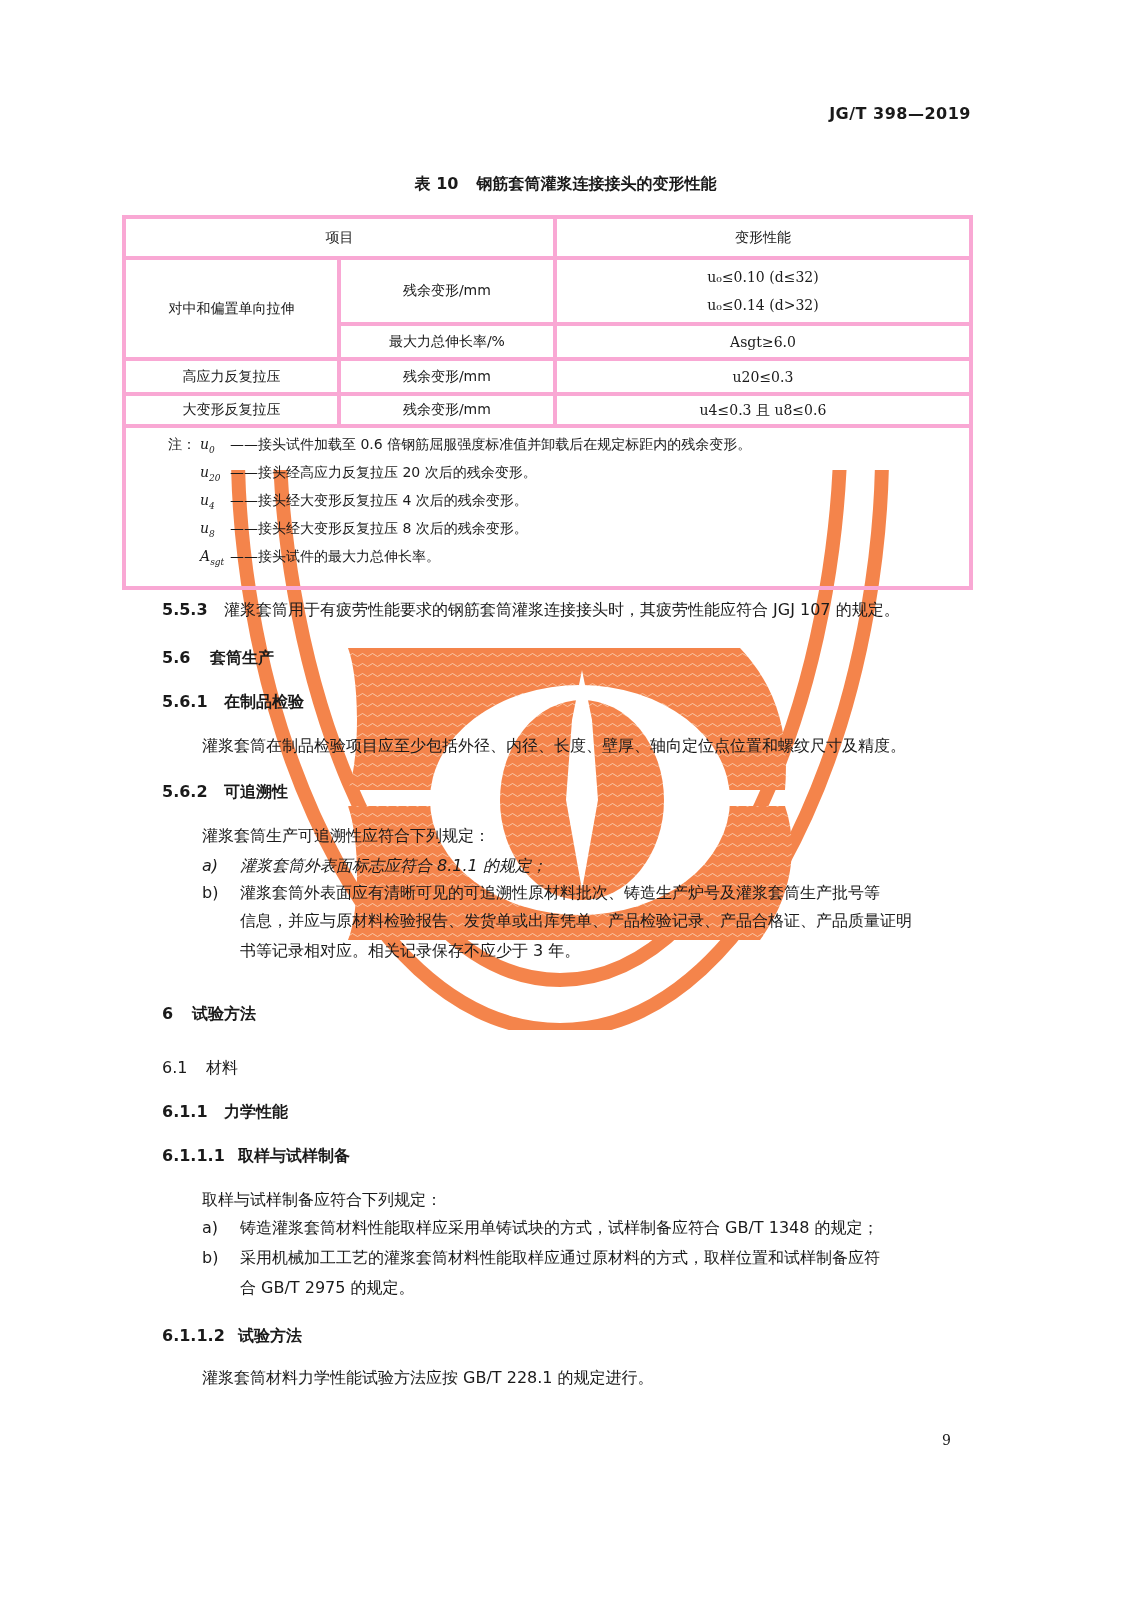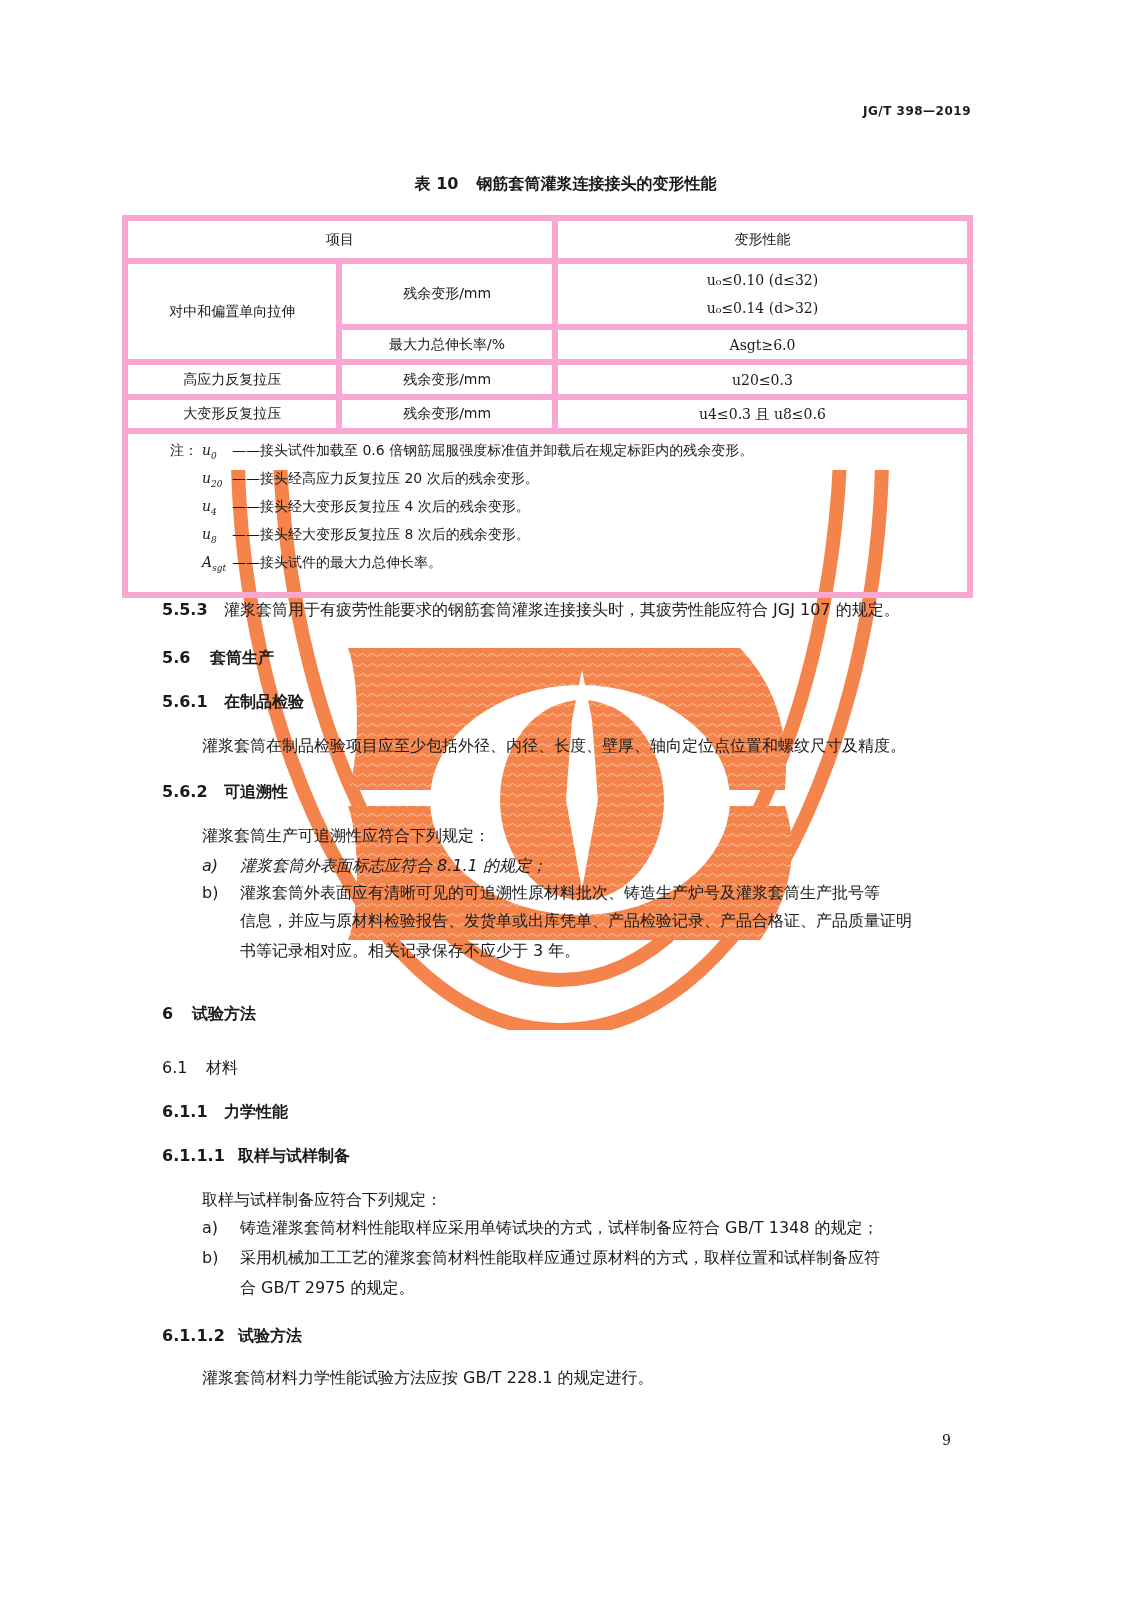--- a/index.html
+++ b/index.html
@@ -9,7 +9,7 @@
       font-family: "DejaVu Serif", "Liberation Serif", serif;
     }
     .abs { position: absolute; }
-    .doc-code { right: 160px; top: 104px; font-family: "DejaVu Sans", "Liberation Sans", sans-serif; font-weight: bold; font-size: 12px; letter-spacing: 0.5px; }
+    .doc-code { right: 160px; top: 104px; font-family: "DejaVu Sans", "Liberation Sans", sans-serif; font-weight: bold; font-size: 16px; letter-spacing: 0.5px; }
     .table-title { left: 0; width: 1131px; top: 174px; text-align: center; font-family: "DejaVu Sans", sans-serif; font-weight: bold; font-size: 16px; }
     .table-title .num { margin-right: 18px; }
 

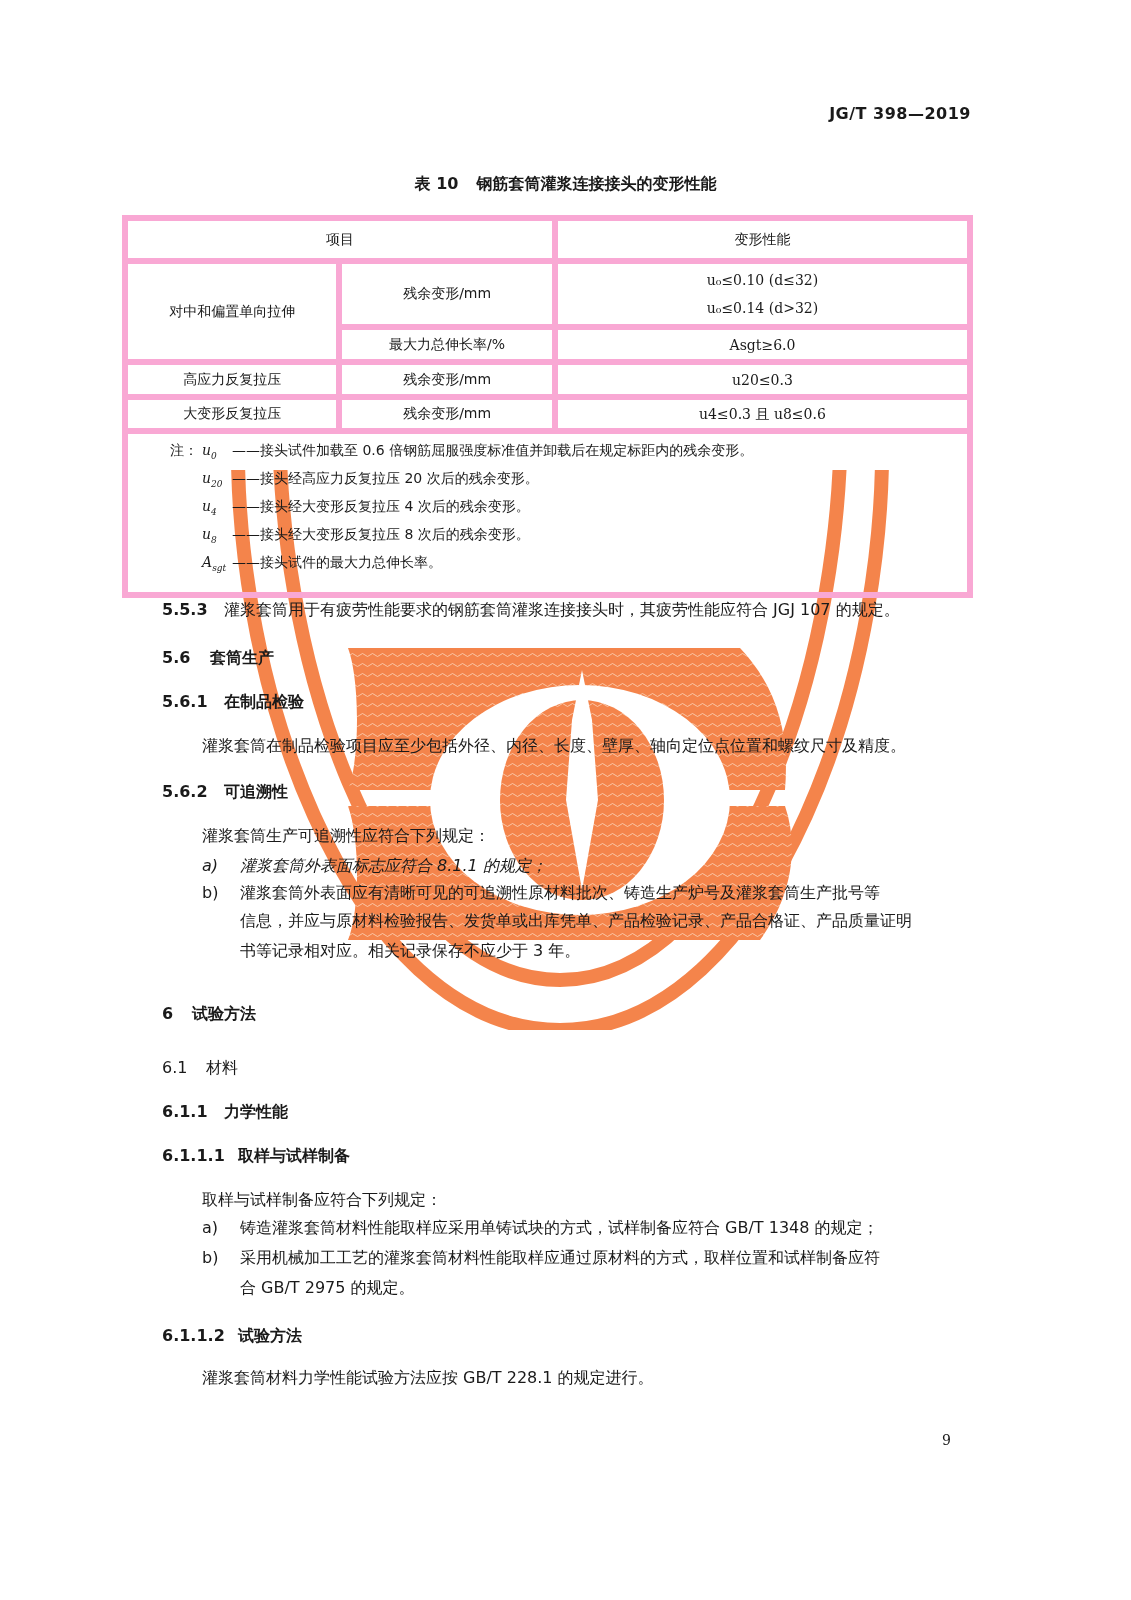--- a/index.html
+++ b/index.html
@@ -14,7 +14,7 @@
     .table-title .num { margin-right: 18px; }
 
     table.spec { position: absolute; left: 122px; top: 215px; width: 851px; border-collapse: collapse; font-size: 14px; }
-    table.spec td, table.spec th { border: 6px solid #f9a8d4; text-align: center; padding: 0; font-weight: normal; font-family: "DejaVu Sans", sans-serif; }
+    table.spec td, table.spec th { border: 4px solid #f9a8d4; text-align: center; padding: 0; font-weight: normal; font-family: "DejaVu Sans", sans-serif; }
     table.spec { border: 2px solid #222; }
     table.spec th { height: 37px; }
     .val-line { display: block; line-height: 28px; font-family: "DejaVu Serif", serif; }

